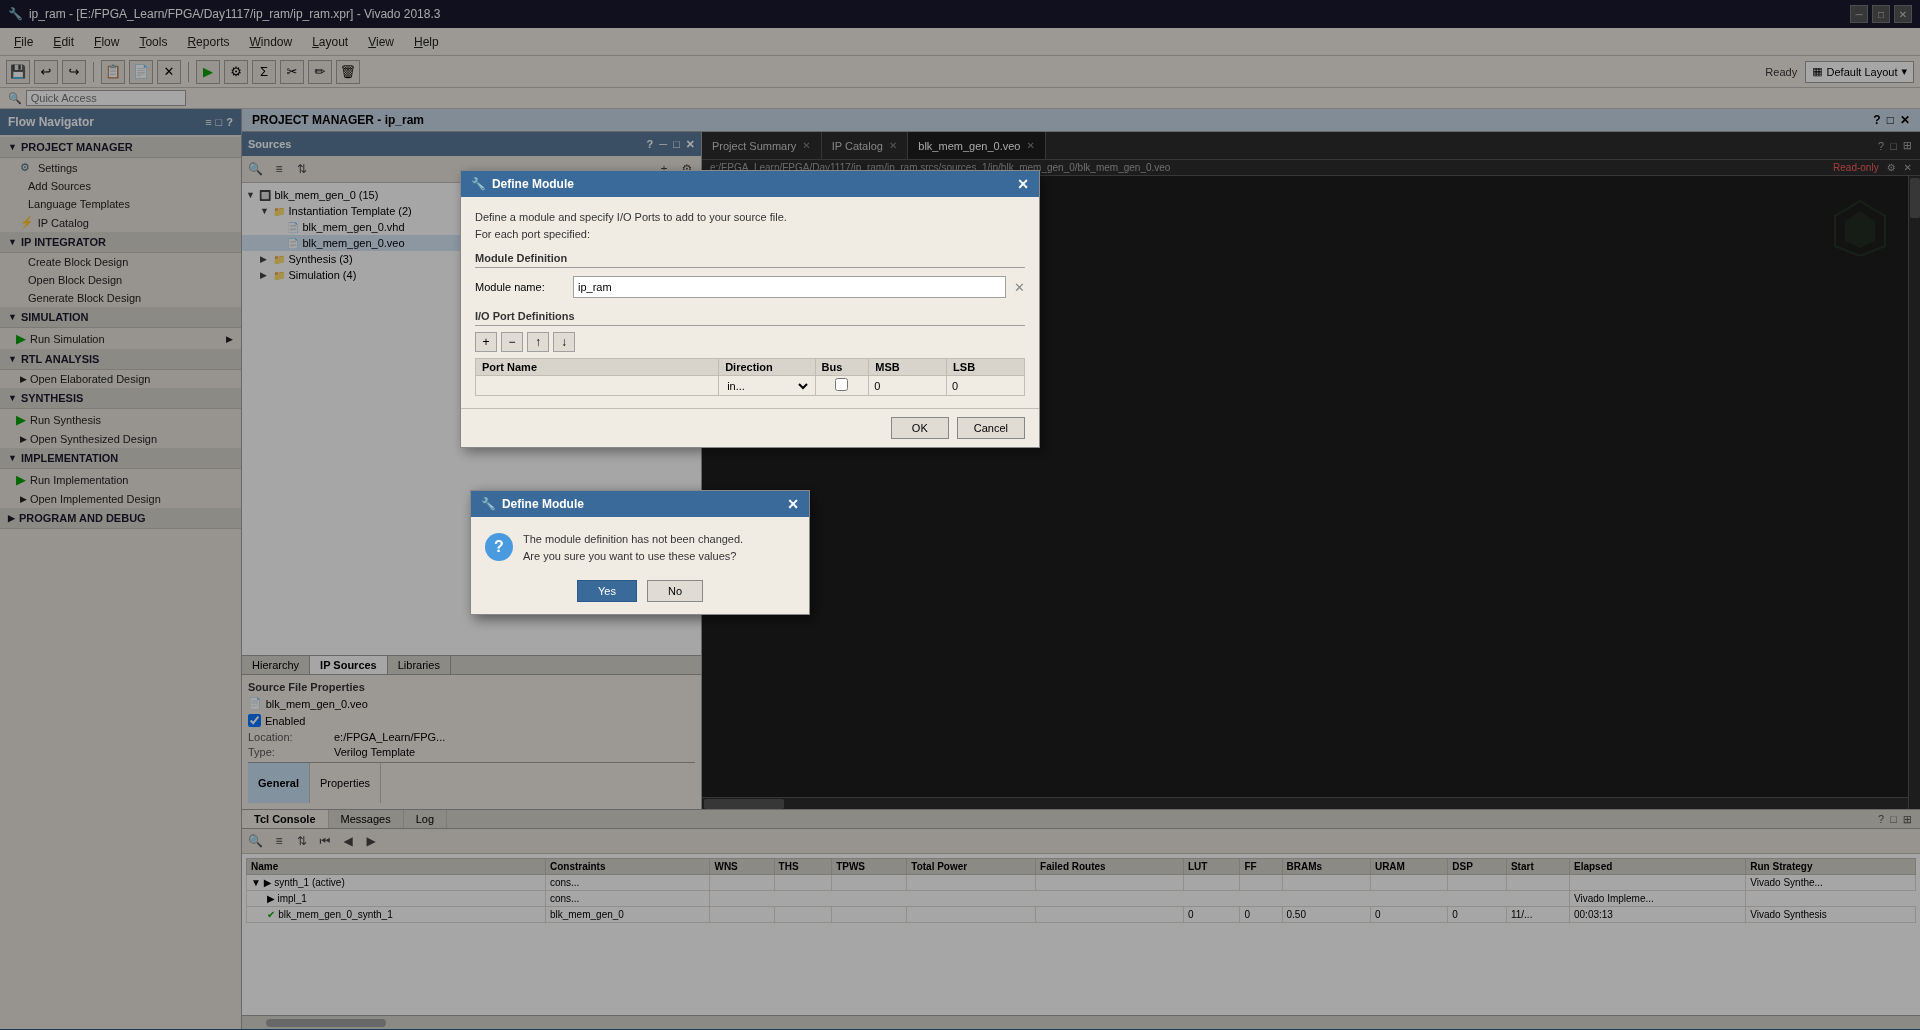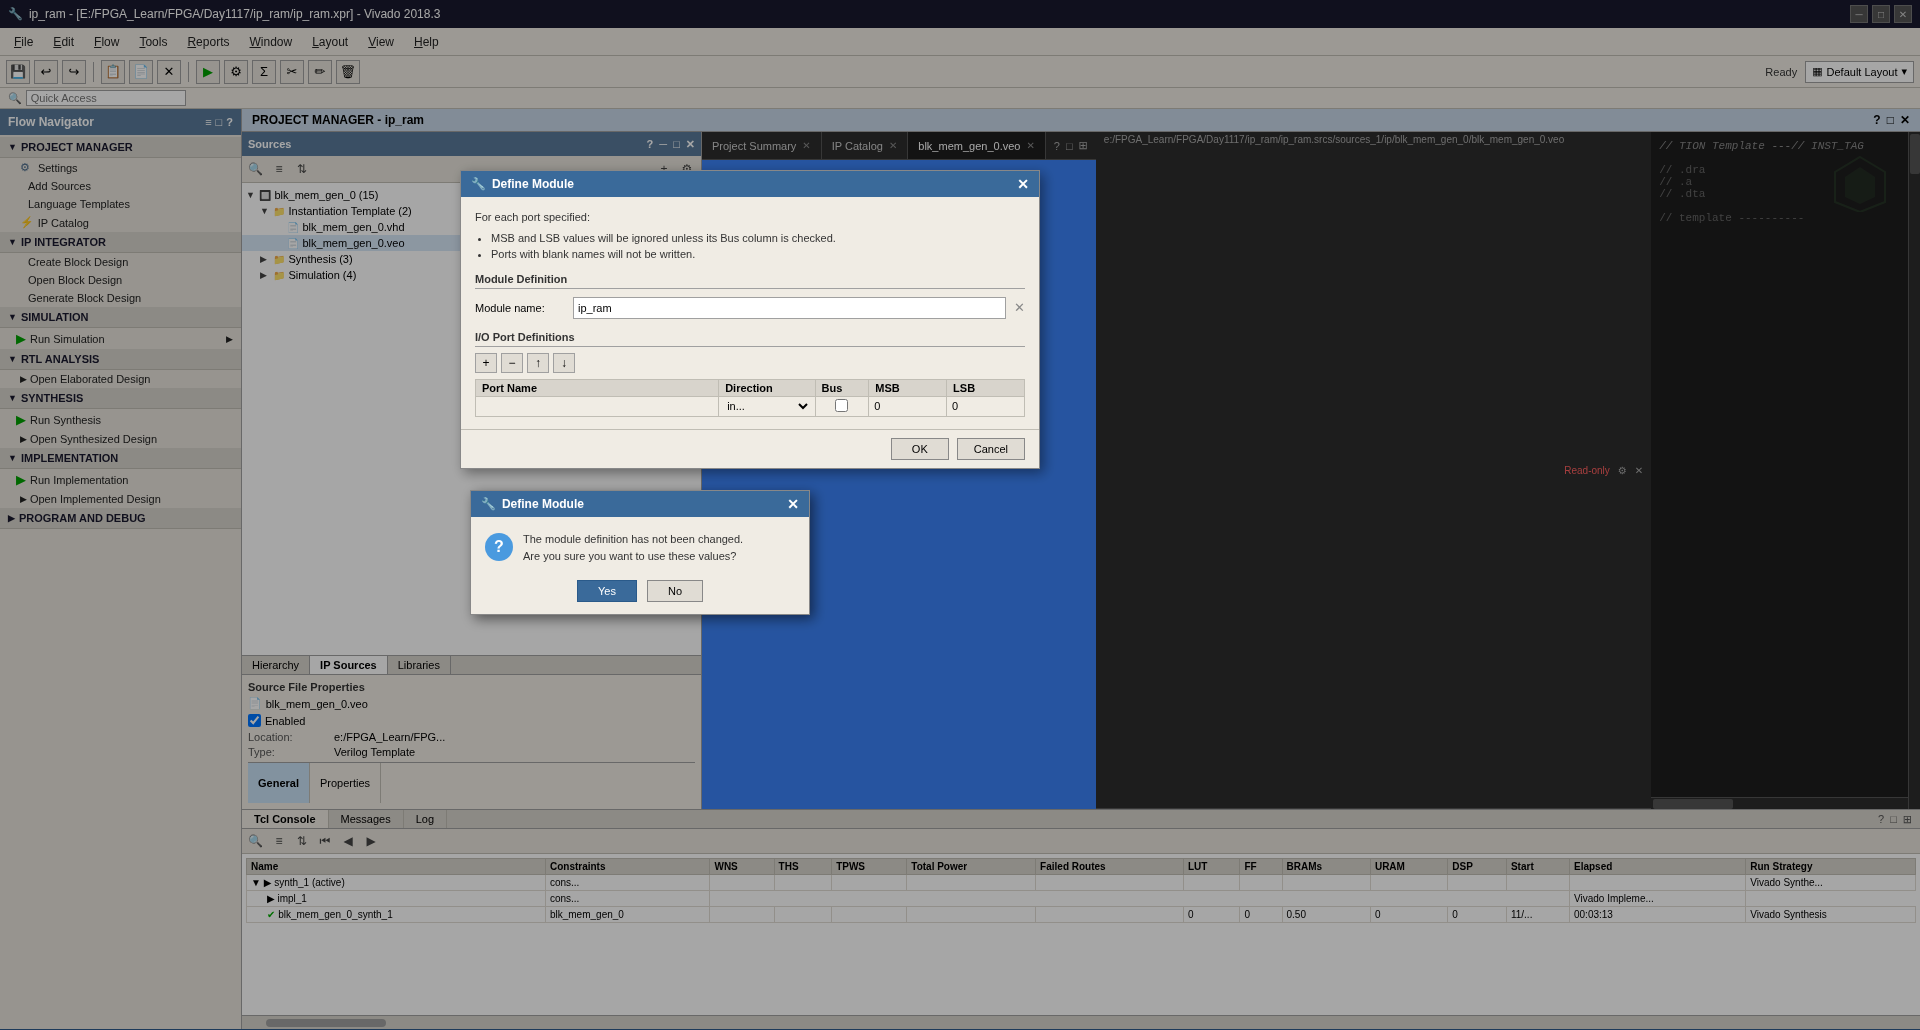--- a/index.html
+++ b/index.html
@@ -207,7 +207,7 @@
     
     .editor-area {
       flex: 1;
-      display: flex; flex-direction: row;
+      display: flex; flex-direction: column;
       background: #3b82f6;
       overflow: hidden;
     }

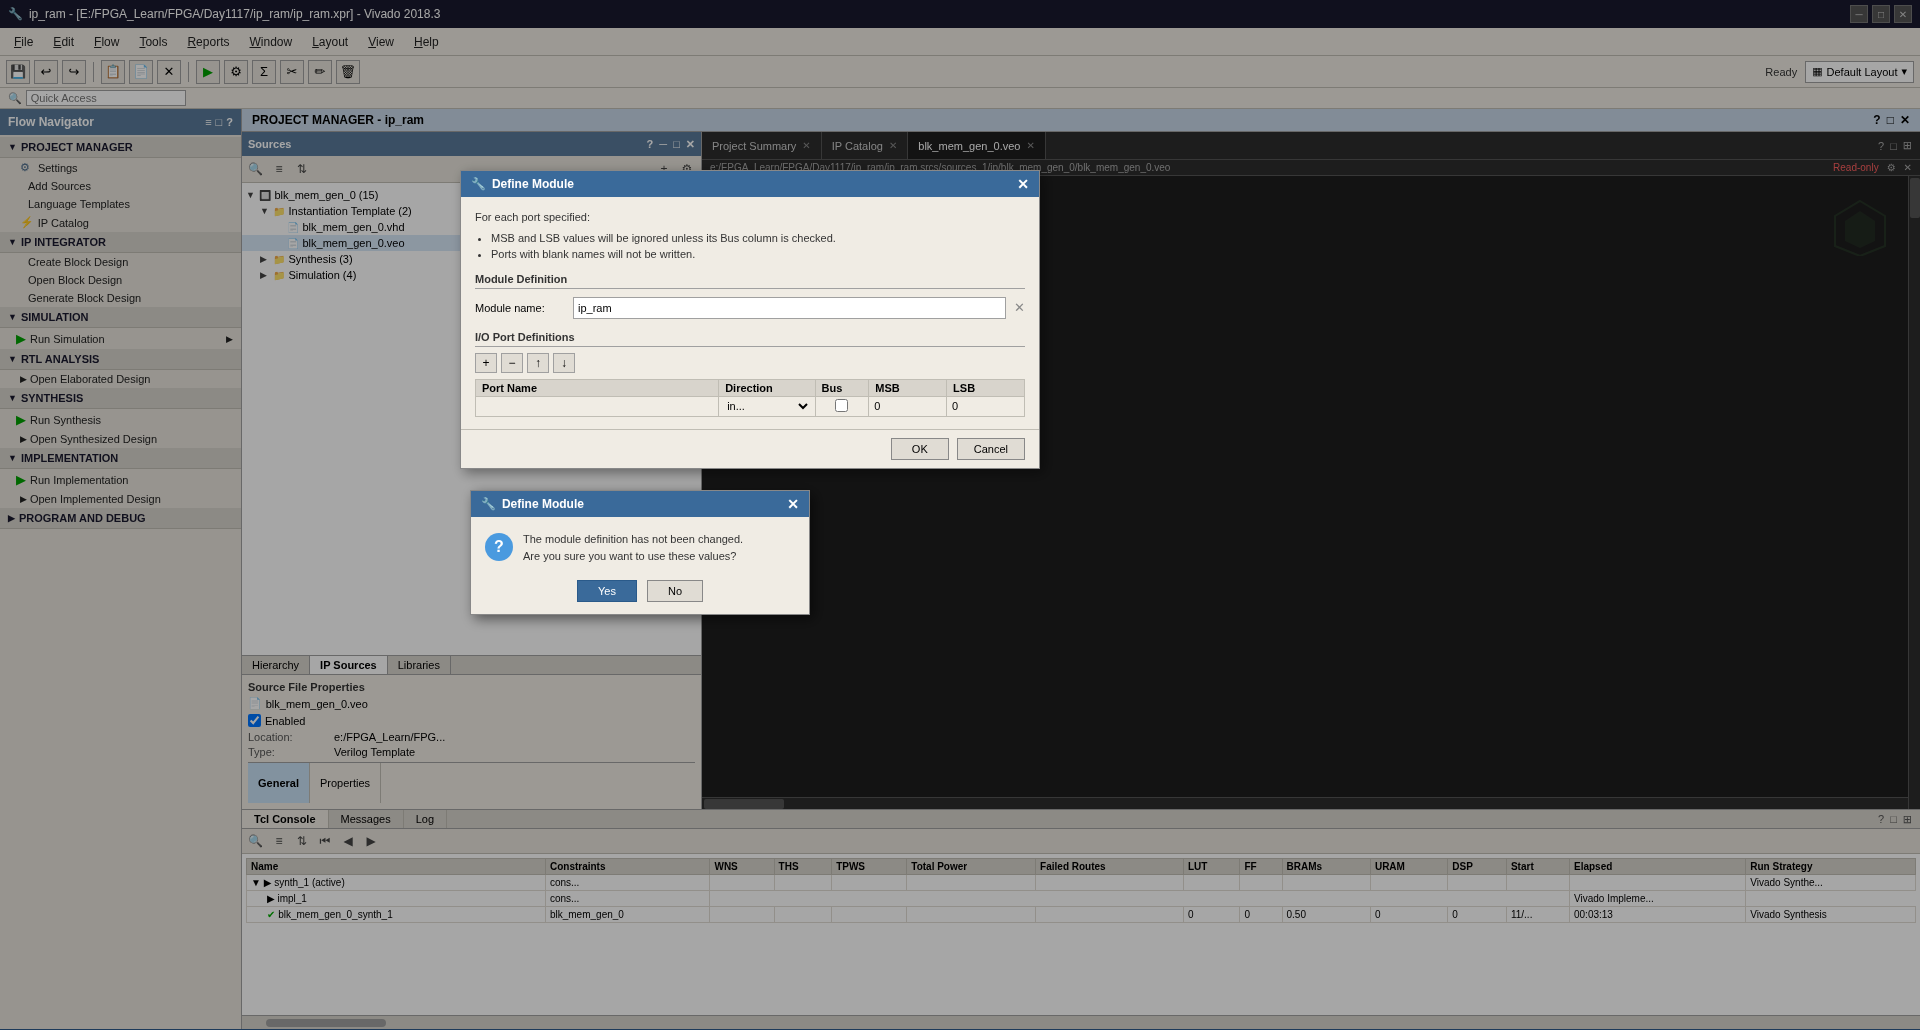--- a/index.html
+++ b/index.html
@@ -863,6 +863,7 @@
   </div>
   <div class="dialog-body">
     <div class="dialog-desc">
+      <div>Define a module and specify I/O Ports to add to your source file.</div>
       <div>For each port specified:</div>
       <ul>
         <li>MSB and LSB values will be ignored unless its Bus column is checked.</li>

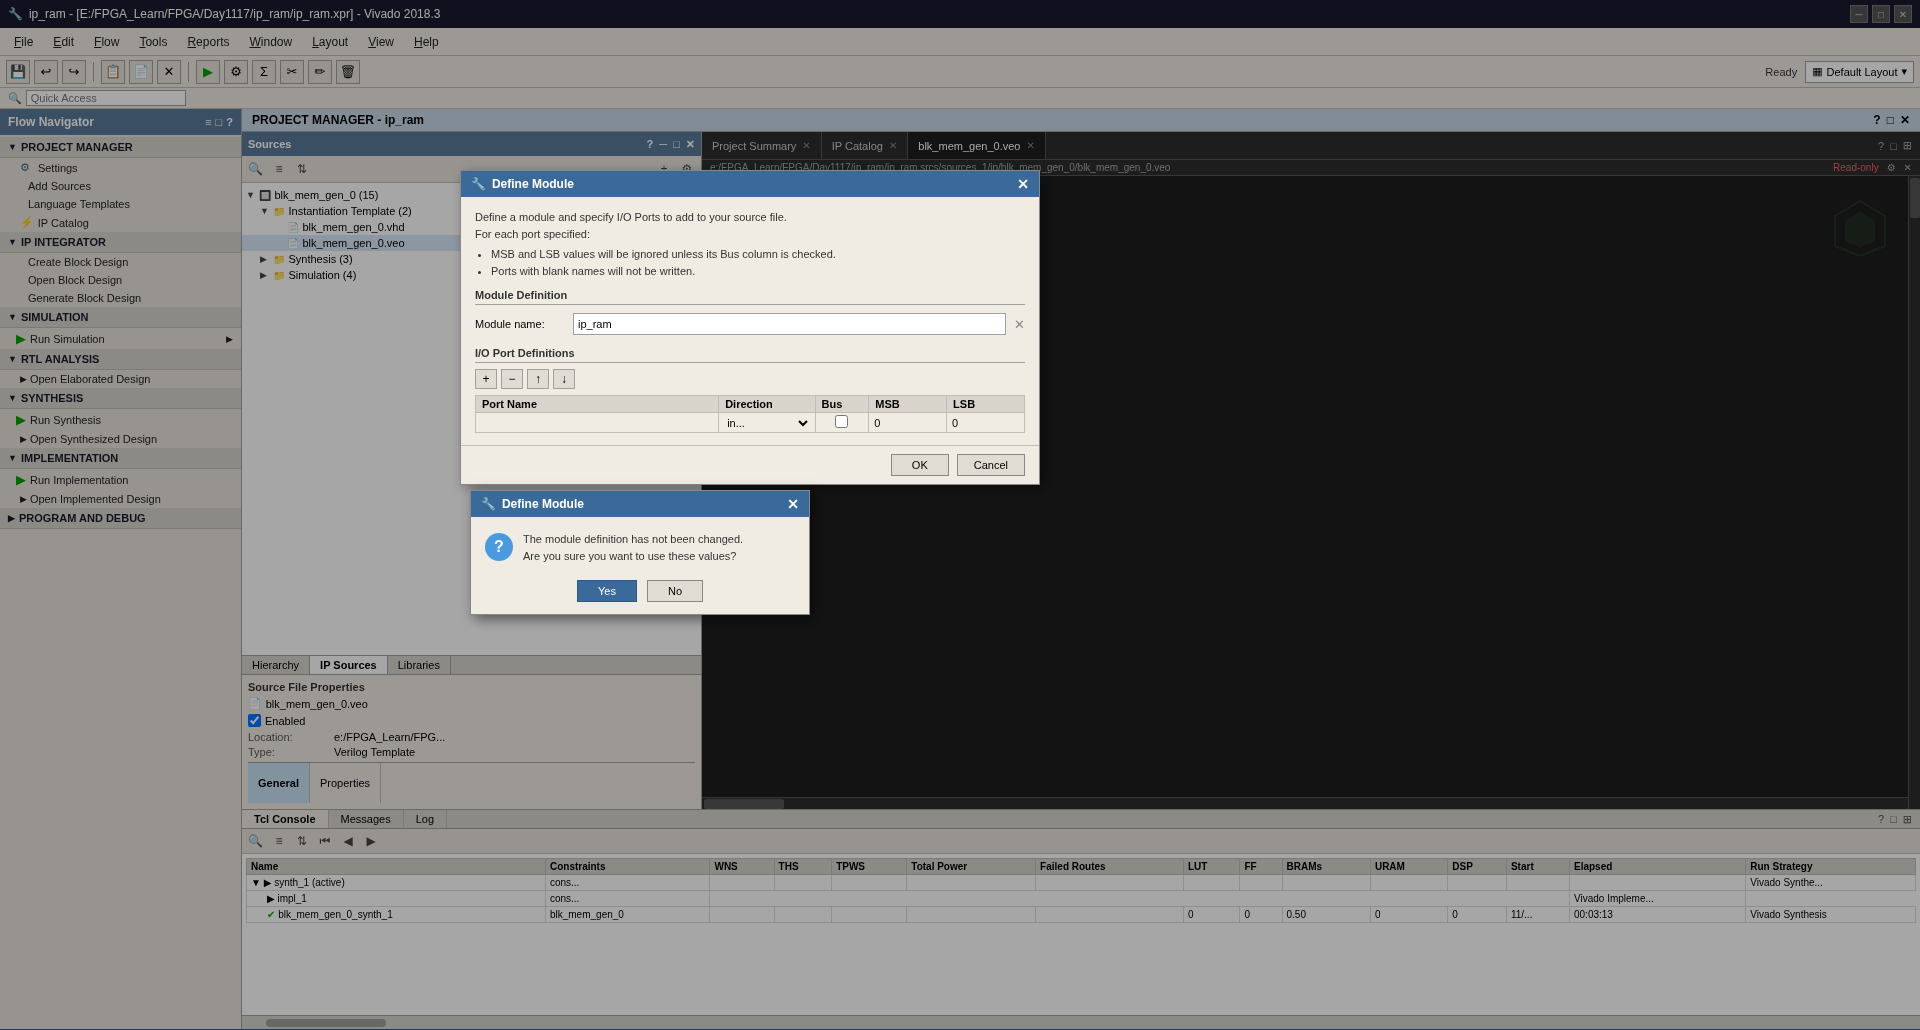--- a/index.html
+++ b/index.html
@@ -865,10 +865,6 @@
     <div class="dialog-desc">
       <div>Define a module and specify I/O Ports to add to your source file.</div>
       <div>For each port specified:</div>
-      <ul>
-        <li>MSB and LSB values will be ignored unless its Bus column is checked.</li>
-        <li>Ports with blank names will not be written.</li>
-      </ul>
     </div>
 
     <div class="dialog-section-label">Module Definition</div>

